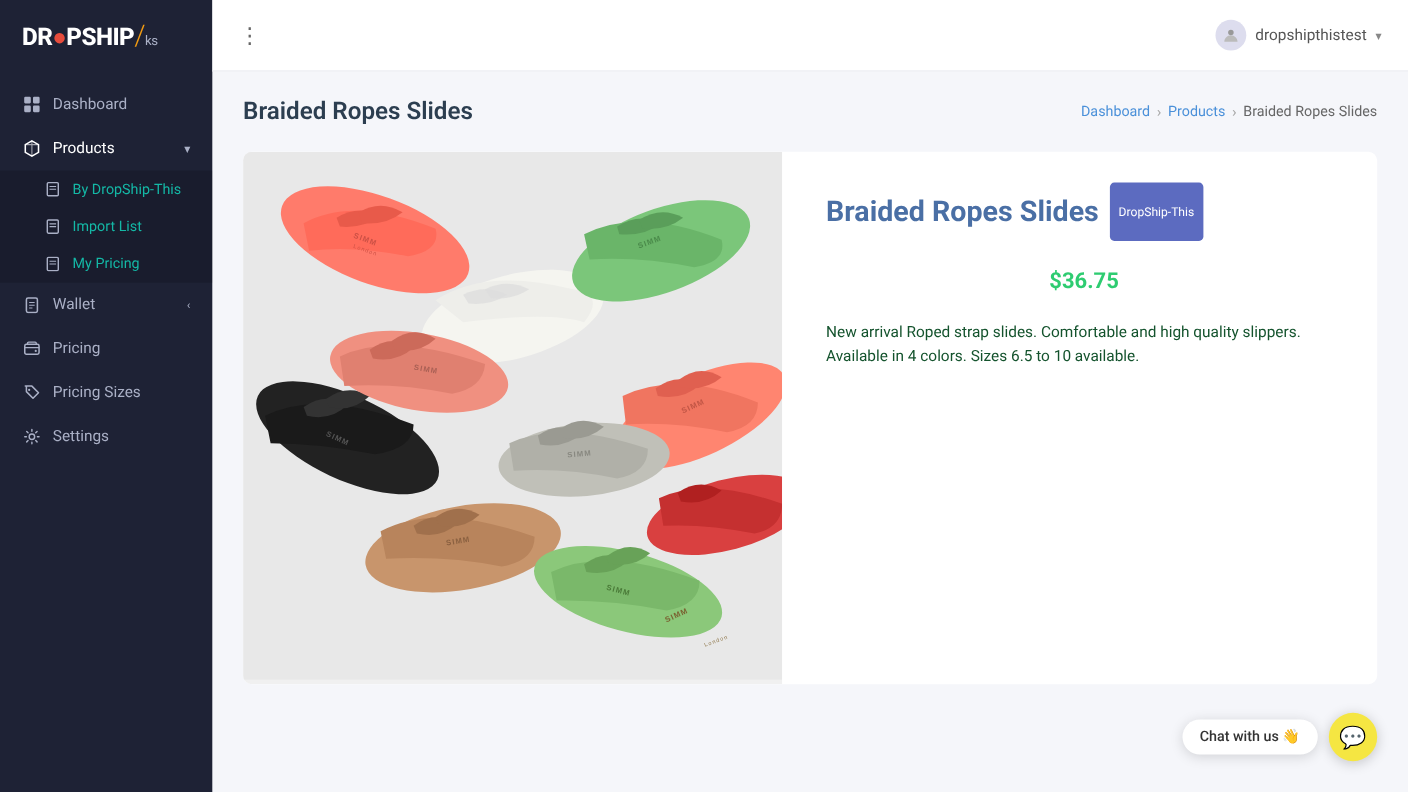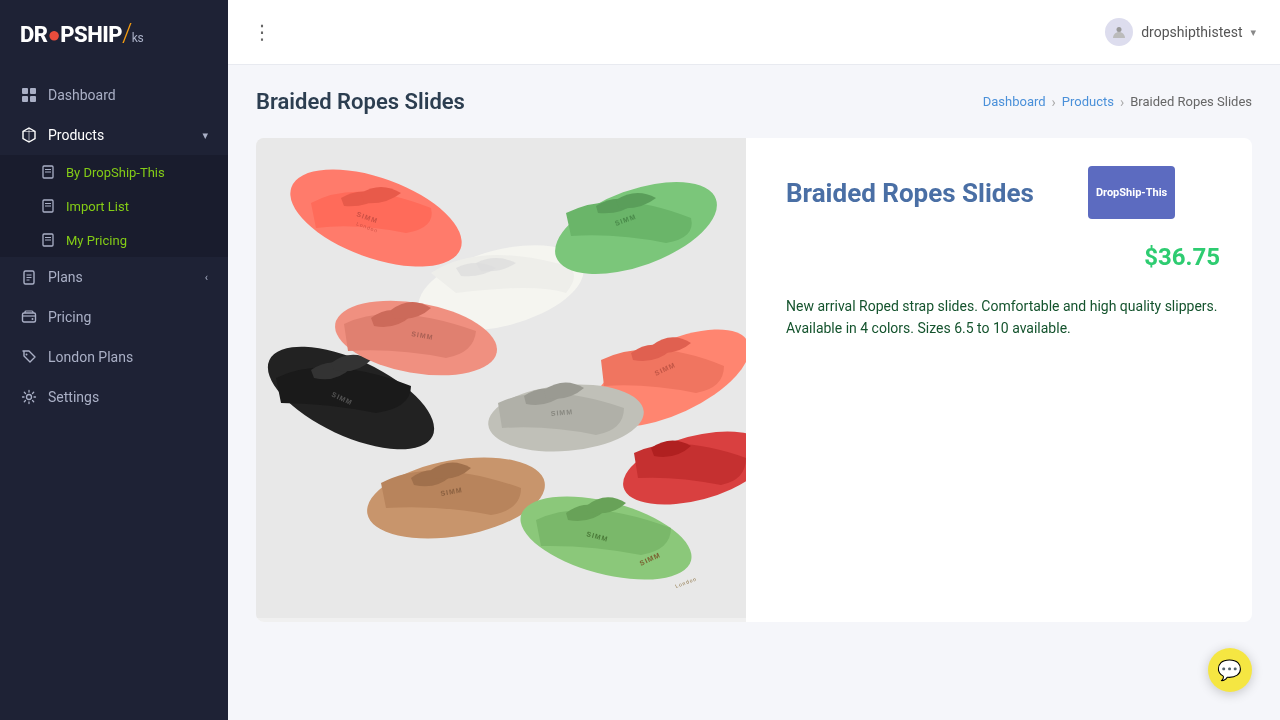--- a/index.html
+++ b/index.html
@@ -7,7 +7,7 @@
 
     
     .sidebar {
-      width: 228px;
+      width: 193px;
       background: #1e2235;
       color: #aab0c6;
       display: flex;

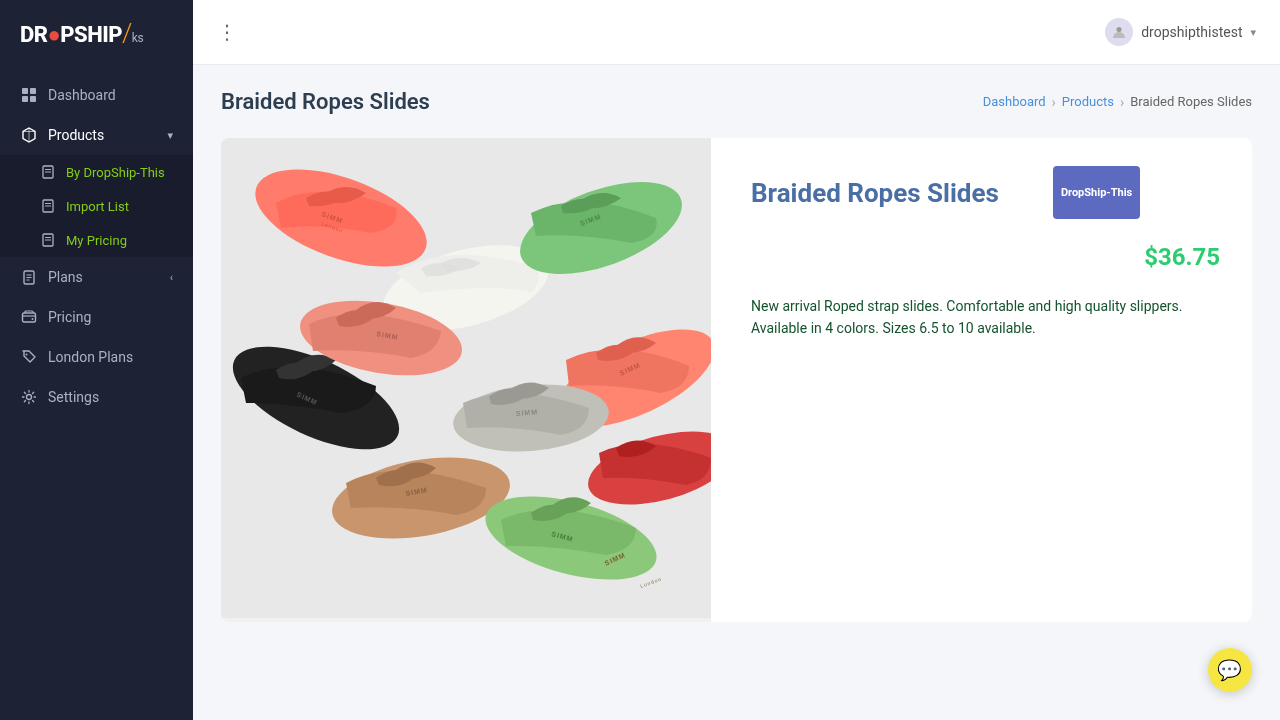--- a/index.html
+++ b/index.html
@@ -50,7 +50,7 @@
       align-items: center;
       padding: 9px 20px 9px 40px;
       cursor: pointer;
-      color: #84cc16;
+      color: #14b8a6;
       font-size: 13px;
       gap: 10px;
     }

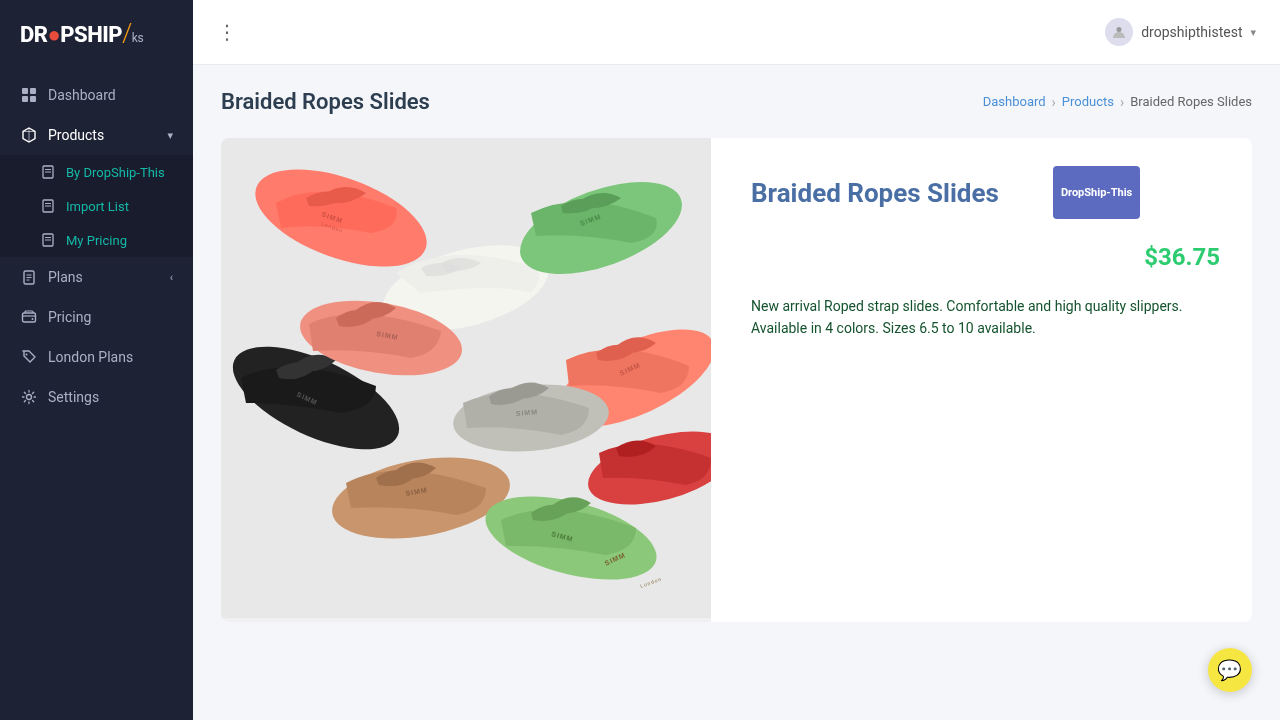--- a/index.html
+++ b/index.html
@@ -169,11 +169,10 @@
       background: #5c6bc0;
       color: #fff;
       font-size: 11px;
-      font-weight: 700;
+      font-weight: 400;
       padding: 20px 8px;
       border-radius: 4px;
       white-space: nowrap;
-      margin-left: 44px;
     }
     .product-price {
       font-size: 24px;

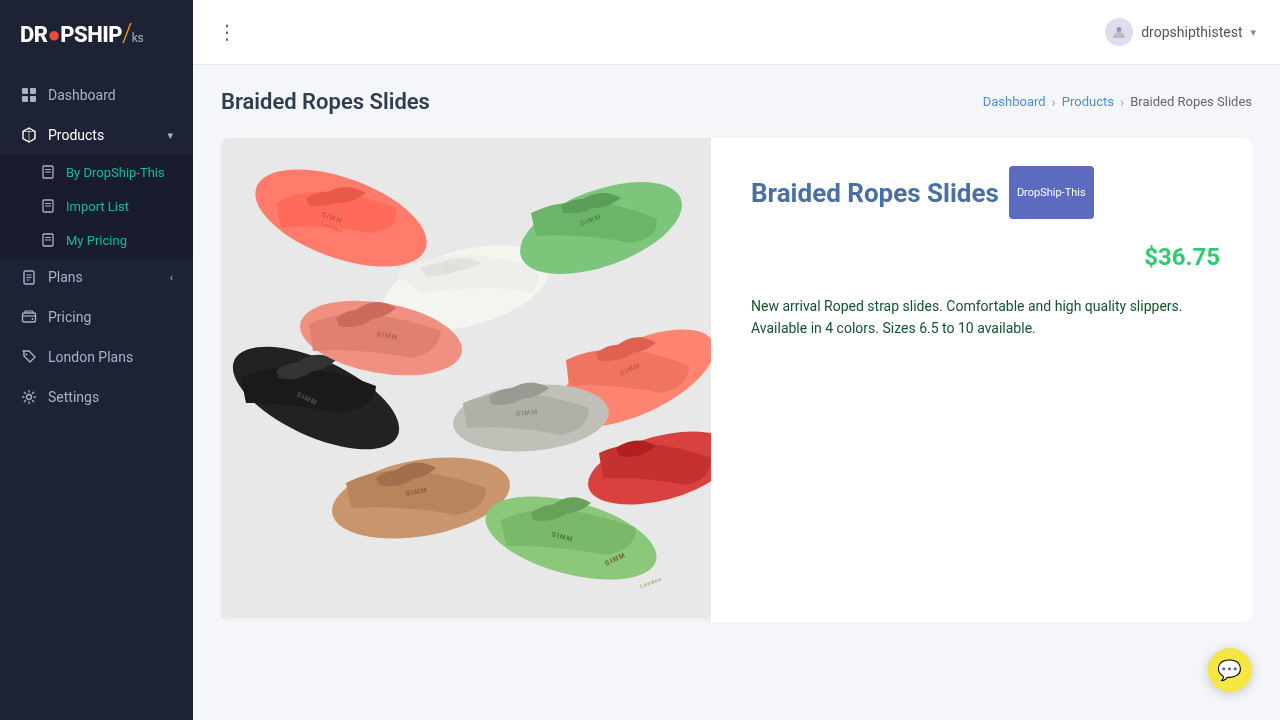--- a/index.html
+++ b/index.html
@@ -175,10 +175,10 @@
       white-space: nowrap;
     }
     .product-price {
-      font-size: 24px;
+      font-size: 20px;
       font-weight: 700;
       color: #2ecc71;
-      text-align: right;
+      text-align: center;
       margin-bottom: 24px;
     }
     .product-description {

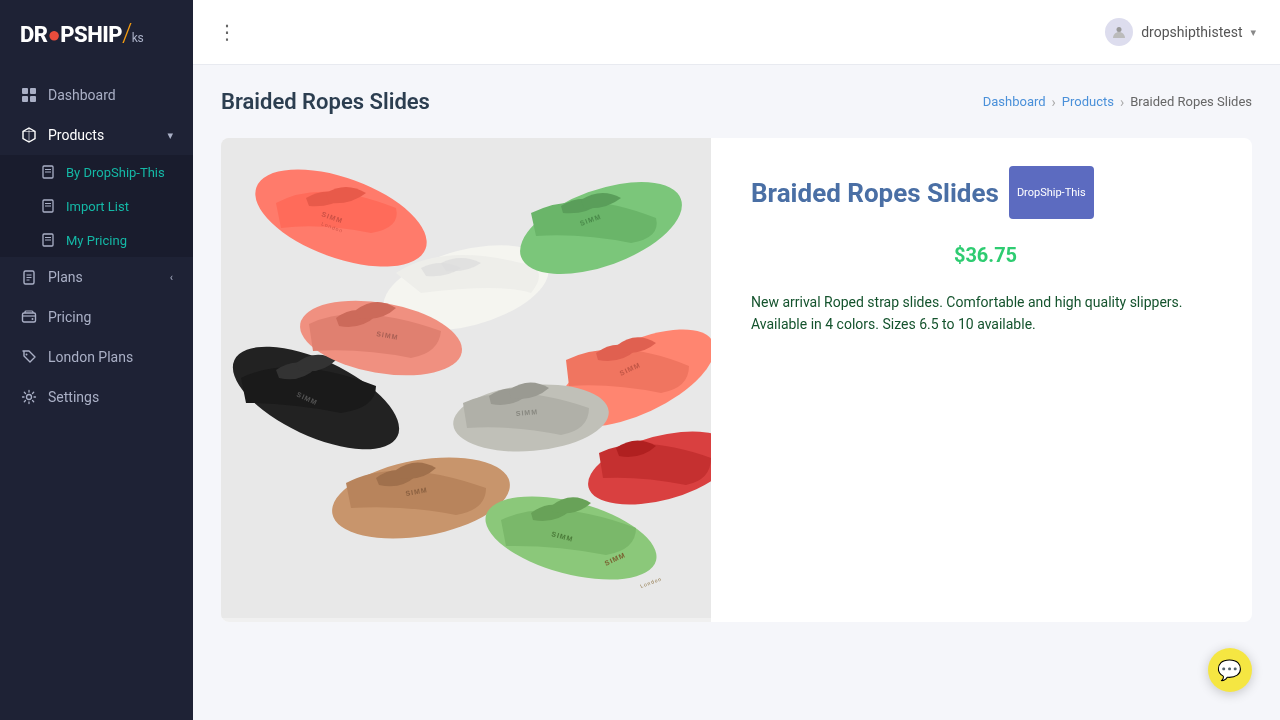--- a/index.html
+++ b/index.html
@@ -299,7 +299,7 @@
           <line x1="5.5" y1="11" x2="8.5" y2="11" stroke="#aab0c6" stroke-width="1"></line>
         </svg>
       </span>
-      <span>Plans</span>
+      <span>Wallet</span>
       <span class="chevron-left" style="color:#aab0c6">‹</span>
     </div>
 

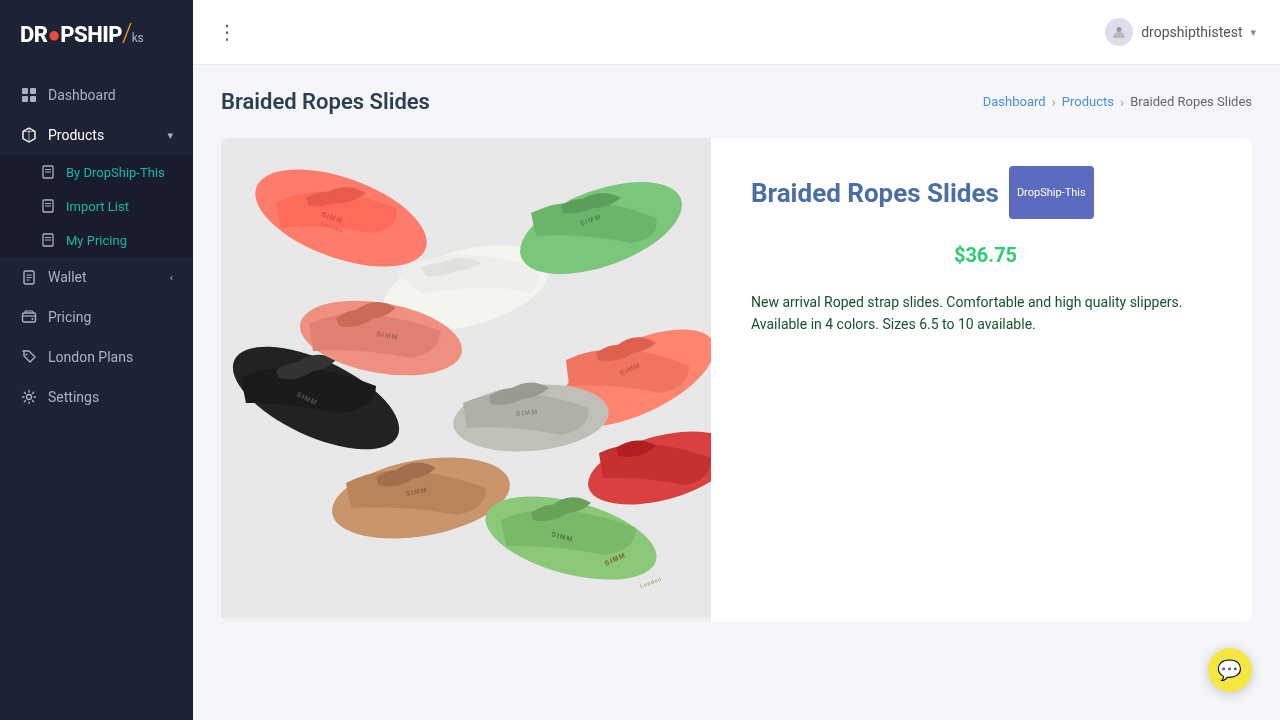--- a/index.html
+++ b/index.html
@@ -322,7 +322,7 @@
           <circle cx="5.5" cy="5.5" r="1" fill="#aab0c6"></circle>
         </svg>
       </span>
-      <span>London Plans</span>
+      <span>Pricing Sizes</span>
     </div>
 
     <div class="nav-item">

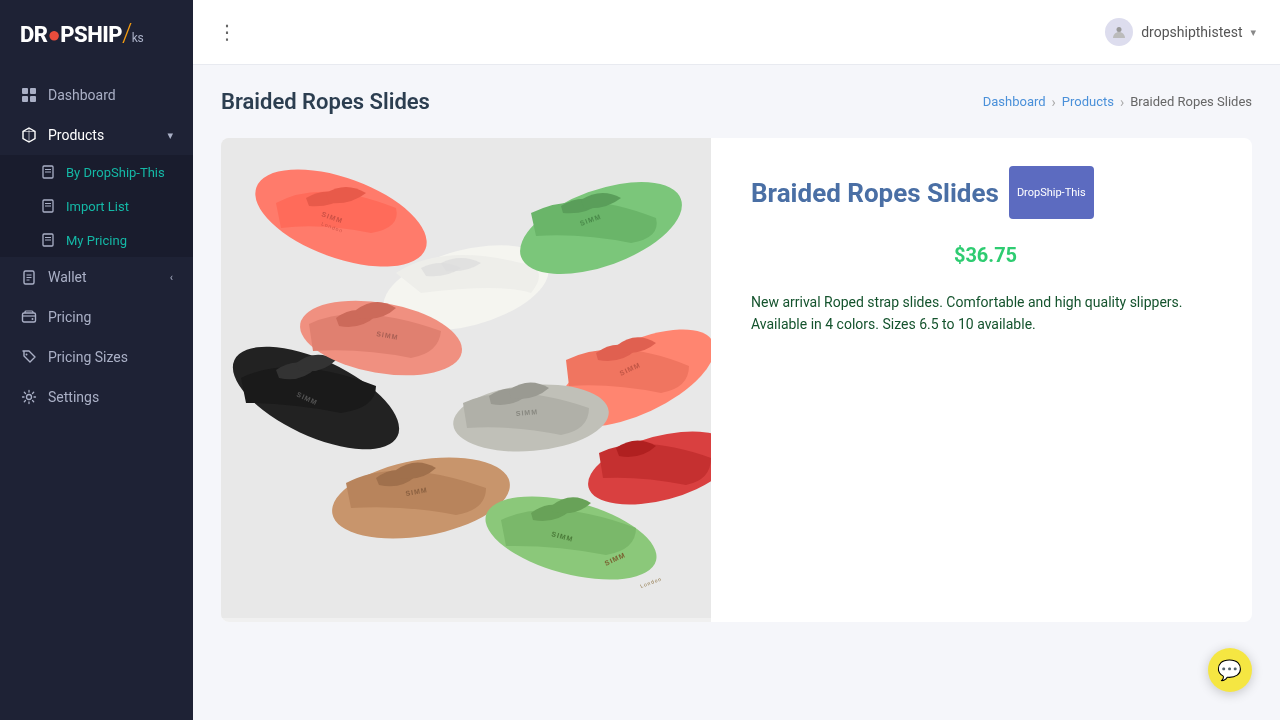--- a/index.html
+++ b/index.html
@@ -451,6 +451,7 @@
 </div>
 
 <div class="chat-widget">
+  <div class="chat-label">Chat with us 👋</div>
   <div class="chat-button">
     <span>💬</span>
   </div>

